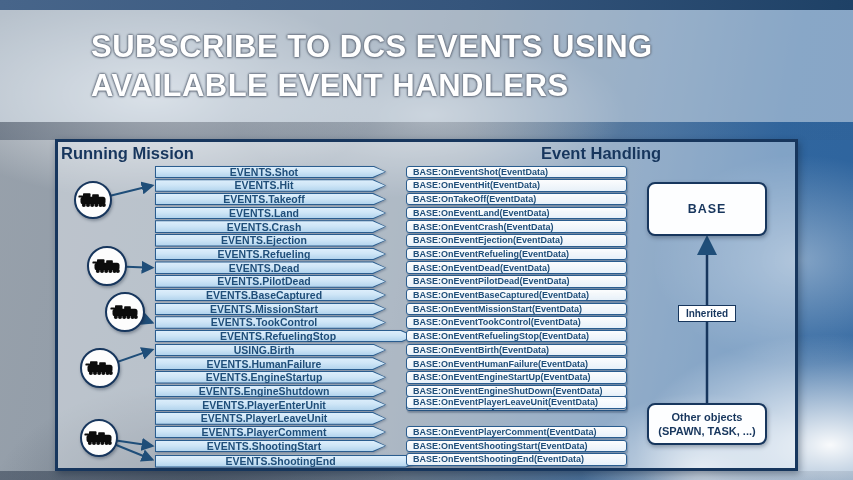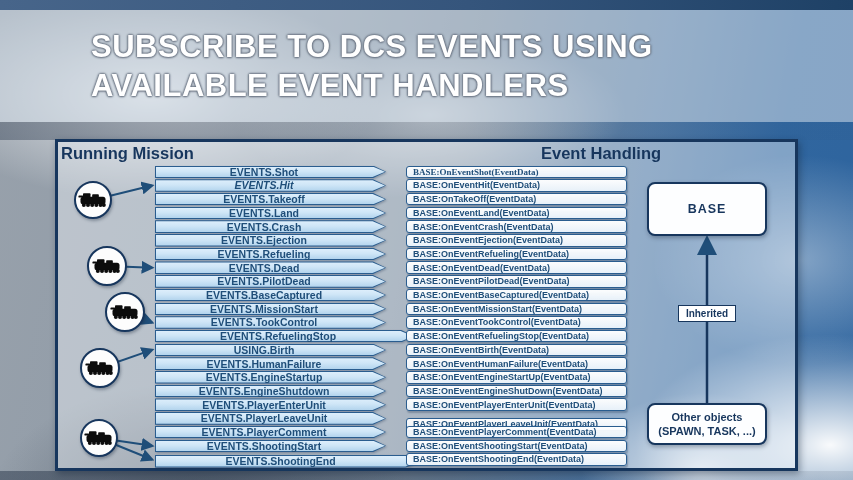--- a/index.html
+++ b/index.html
@@ -357,7 +357,7 @@
         </div>
       </div>
     <div id="handler-rows-holder">
-        <div class="handler-row" style="top: 23.5px; font-family: Liberation Serif, serif;">BASE:OnEventShot(EventData)</div>
+        <div class="handler-row" style="top: 23.5px;">BASE:OnEventShot(EventData)</div>
         <div class="handler-row" style="top: 37.2px;">BASE:OnEventHit(EventData)</div>
         <div class="handler-row" style="top: 50.9px;">BASE:OnTakeOff(EventData)</div>
         <div class="handler-row" style="top: 64.6px;">BASE:OnEventLand(EventData)</div>

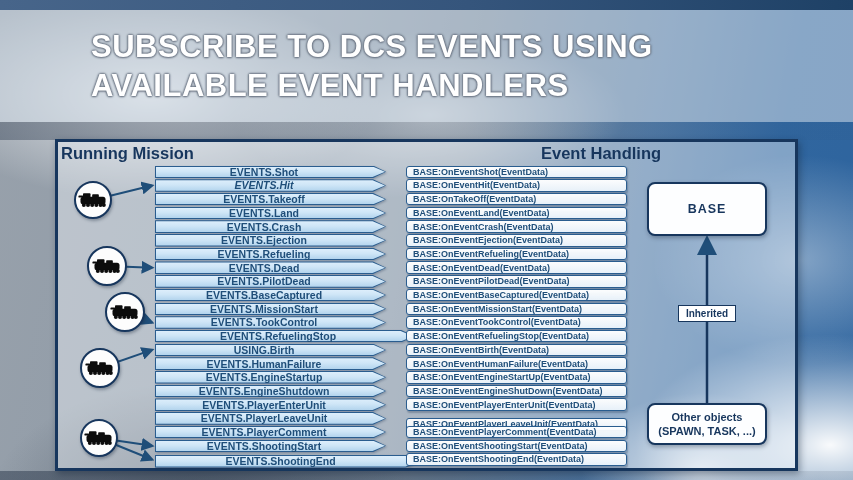--- a/index.html
+++ b/index.html
@@ -229,7 +229,7 @@
           </div>
           <span class="chev-label">EVENTS.Shot</span>
         </div>
-        <div class="event-row" style="top: 37.2px; font-style: italic;">
+        <div class="event-row" style="top: 37.2px;">
           <div class="chev-outer">
             <div class="chev-inner"></div>
           </div>

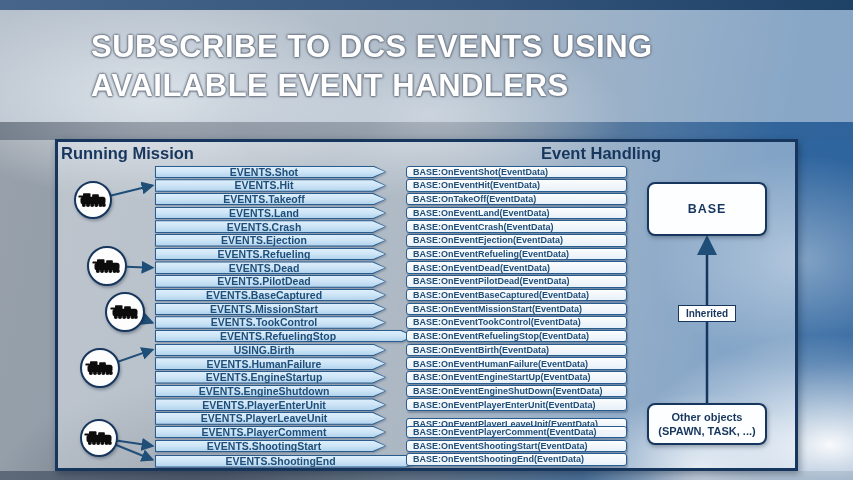--- a/index.html
+++ b/index.html
@@ -375,7 +375,7 @@
         <div class="handler-row" style="top: 229px;">BASE:OnEventEngineStartUp(EventData)</div>
         <div class="handler-row" style="top: 242.7px;">BASE:OnEventEngineShutDown(EventData)</div>
         <div class="handler-row" style="top: 256.4px;">BASE:OnEventPlayerEnterUnit(EventData)</div>
-        <div class="handler-row" style="top: 276px;">BASE:OnEventPlayerLeaveUnit(EventData)</div>
+        <div class="handler-row" style="top: 254px;">BASE:OnEventPlayerLeaveUnit(EventData)</div>
         <div class="handler-row" style="top: 283.8px;">BASE:OnEventPlayerComment(EventData)</div>
         <div class="handler-row" style="top: 297.5px;">BASE:OnEventShootingStart(EventData)</div>
         <div class="handler-row" style="top: 311.2px;">BASE:OnEventShootingEnd(EventData)</div>

